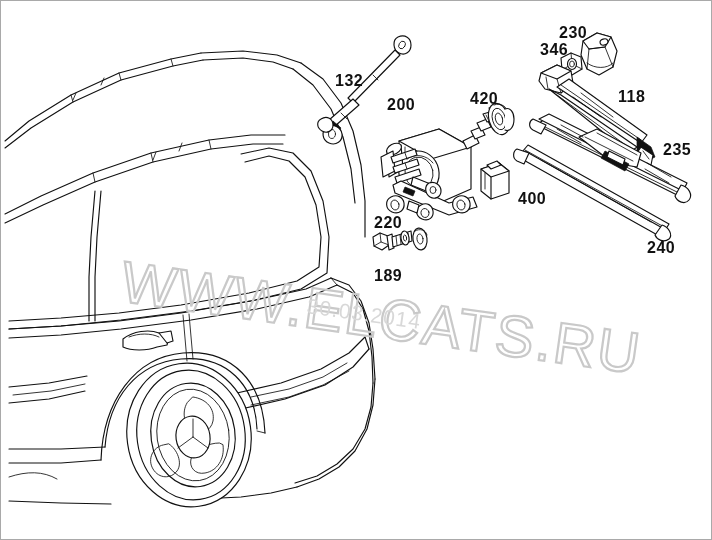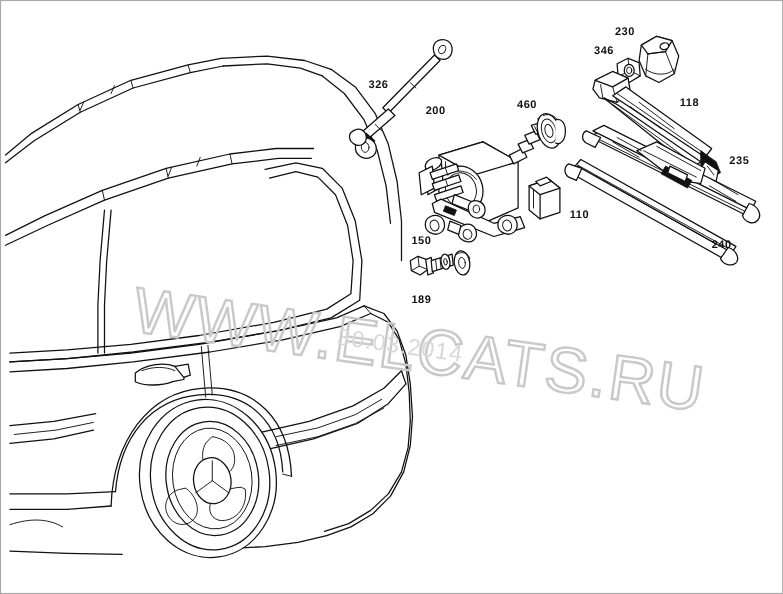--- a/index.html
+++ b/index.html
@@ -36,7 +36,7 @@
   .callout{
     position:absolute;
     font-family:"Liberation Sans","DejaVu Sans",sans-serif;
-    font-size:10px;
+    font-size:16px;
     font-weight:bold;
     color:#111111;
     letter-spacing:0.5px;

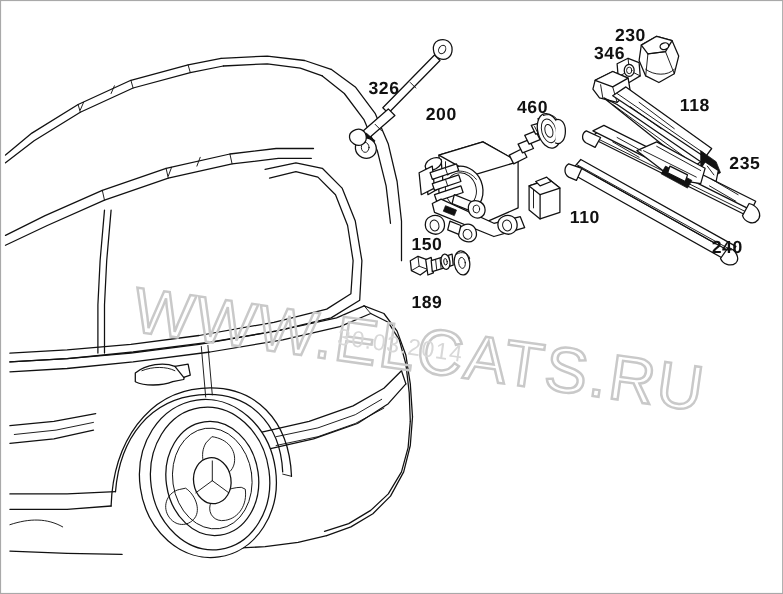--- a/index.html
+++ b/index.html
@@ -334,7 +334,7 @@
   </svg>
 
   <div>
-    <div class="callout" style="left:334px;top:72px">326</div>
+    <div class="callout" style="left:334px;top:72px">132</div>
     <div class="callout" style="left:386px;top:96px">200</div>
     <div class="callout" style="left:469px;top:90px">460</div>
     <div class="callout" style="left:517px;top:190px">110</div>

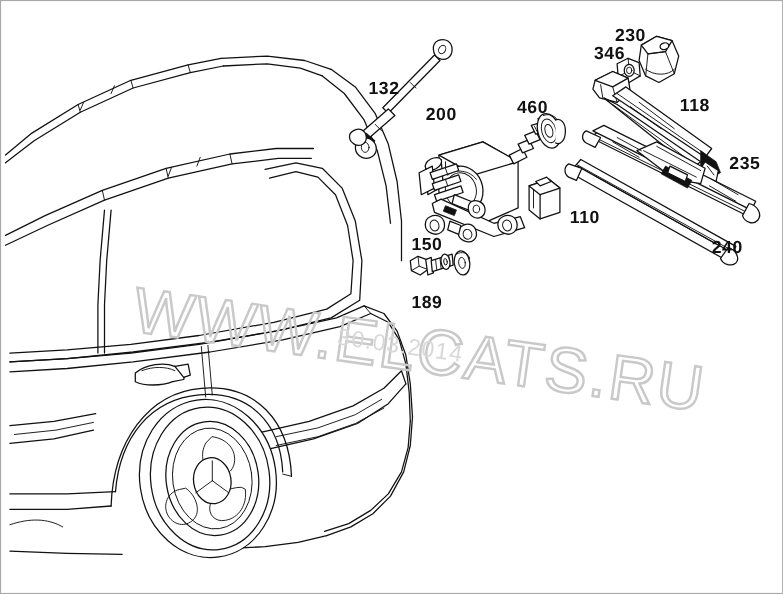--- a/index.html
+++ b/index.html
@@ -336,7 +336,7 @@
   <div>
     <div class="callout" style="left:334px;top:72px">132</div>
     <div class="callout" style="left:386px;top:96px">200</div>
-    <div class="callout" style="left:469px;top:90px">460</div>
+    <div class="callout" style="left:469px;top:90px">420</div>
     <div class="callout" style="left:517px;top:190px">110</div>
     <div class="callout" style="left:373px;top:214px">150</div>
     <div class="callout" style="left:373px;top:267px">189</div>

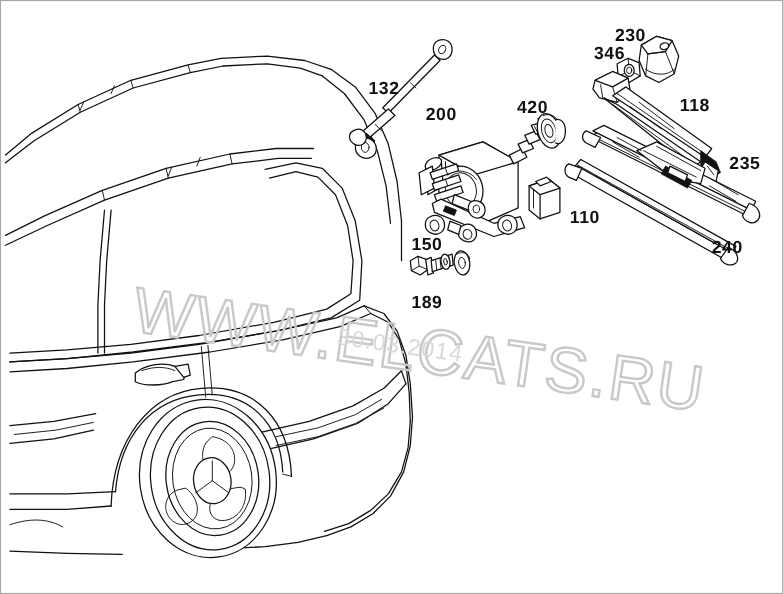--- a/index.html
+++ b/index.html
@@ -337,7 +337,7 @@
     <div class="callout" style="left:334px;top:72px">132</div>
     <div class="callout" style="left:386px;top:96px">200</div>
     <div class="callout" style="left:469px;top:90px">420</div>
-    <div class="callout" style="left:517px;top:190px">110</div>
+    <div class="callout" style="left:517px;top:190px">400</div>
     <div class="callout" style="left:373px;top:214px">150</div>
     <div class="callout" style="left:373px;top:267px">189</div>
     <div class="callout" style="left:558px;top:24px">230</div>

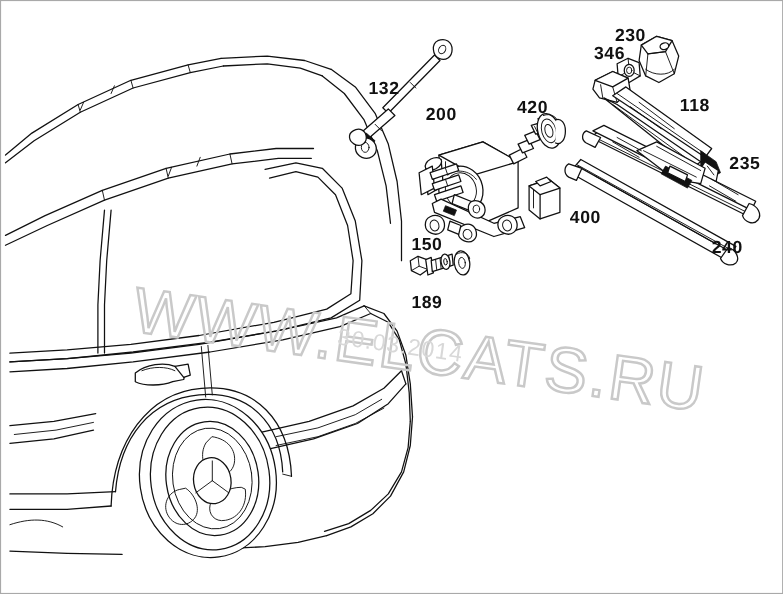--- a/index.html
+++ b/index.html
@@ -338,7 +338,7 @@
     <div class="callout" style="left:386px;top:96px">200</div>
     <div class="callout" style="left:469px;top:90px">420</div>
     <div class="callout" style="left:517px;top:190px">400</div>
-    <div class="callout" style="left:373px;top:214px">150</div>
+    <div class="callout" style="left:373px;top:214px">220</div>
     <div class="callout" style="left:373px;top:267px">189</div>
     <div class="callout" style="left:558px;top:24px">230</div>
     <div class="callout" style="left:539px;top:41px">346</div>

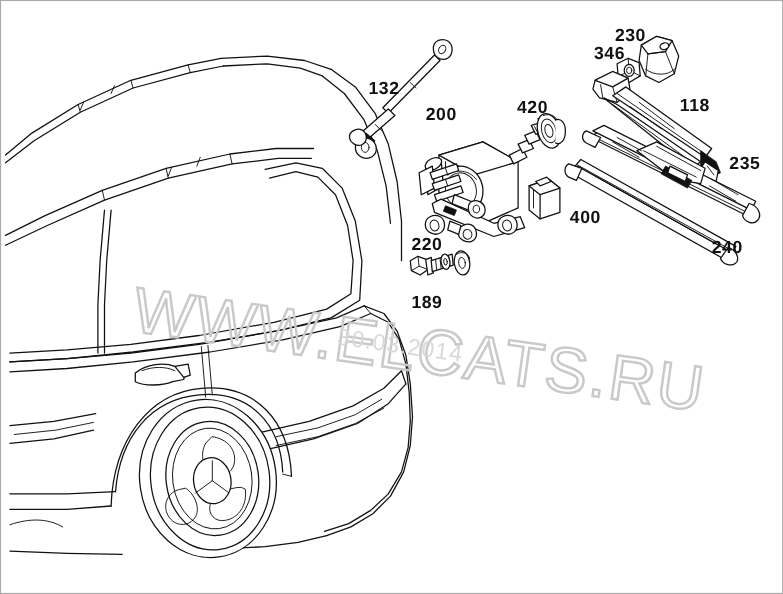--- a/index.html
+++ b/index.html
@@ -344,7 +344,7 @@
     <div class="callout" style="left:539px;top:41px">346</div>
     <div class="callout" style="left:617px;top:88px">118</div>
     <div class="callout" style="left:662px;top:141px">235</div>
-    <div class="callout" style="left:646px;top:217px">240</div>
+    <div class="callout" style="left:646px;top:239px">240</div>
   </div>
 
 </div>

